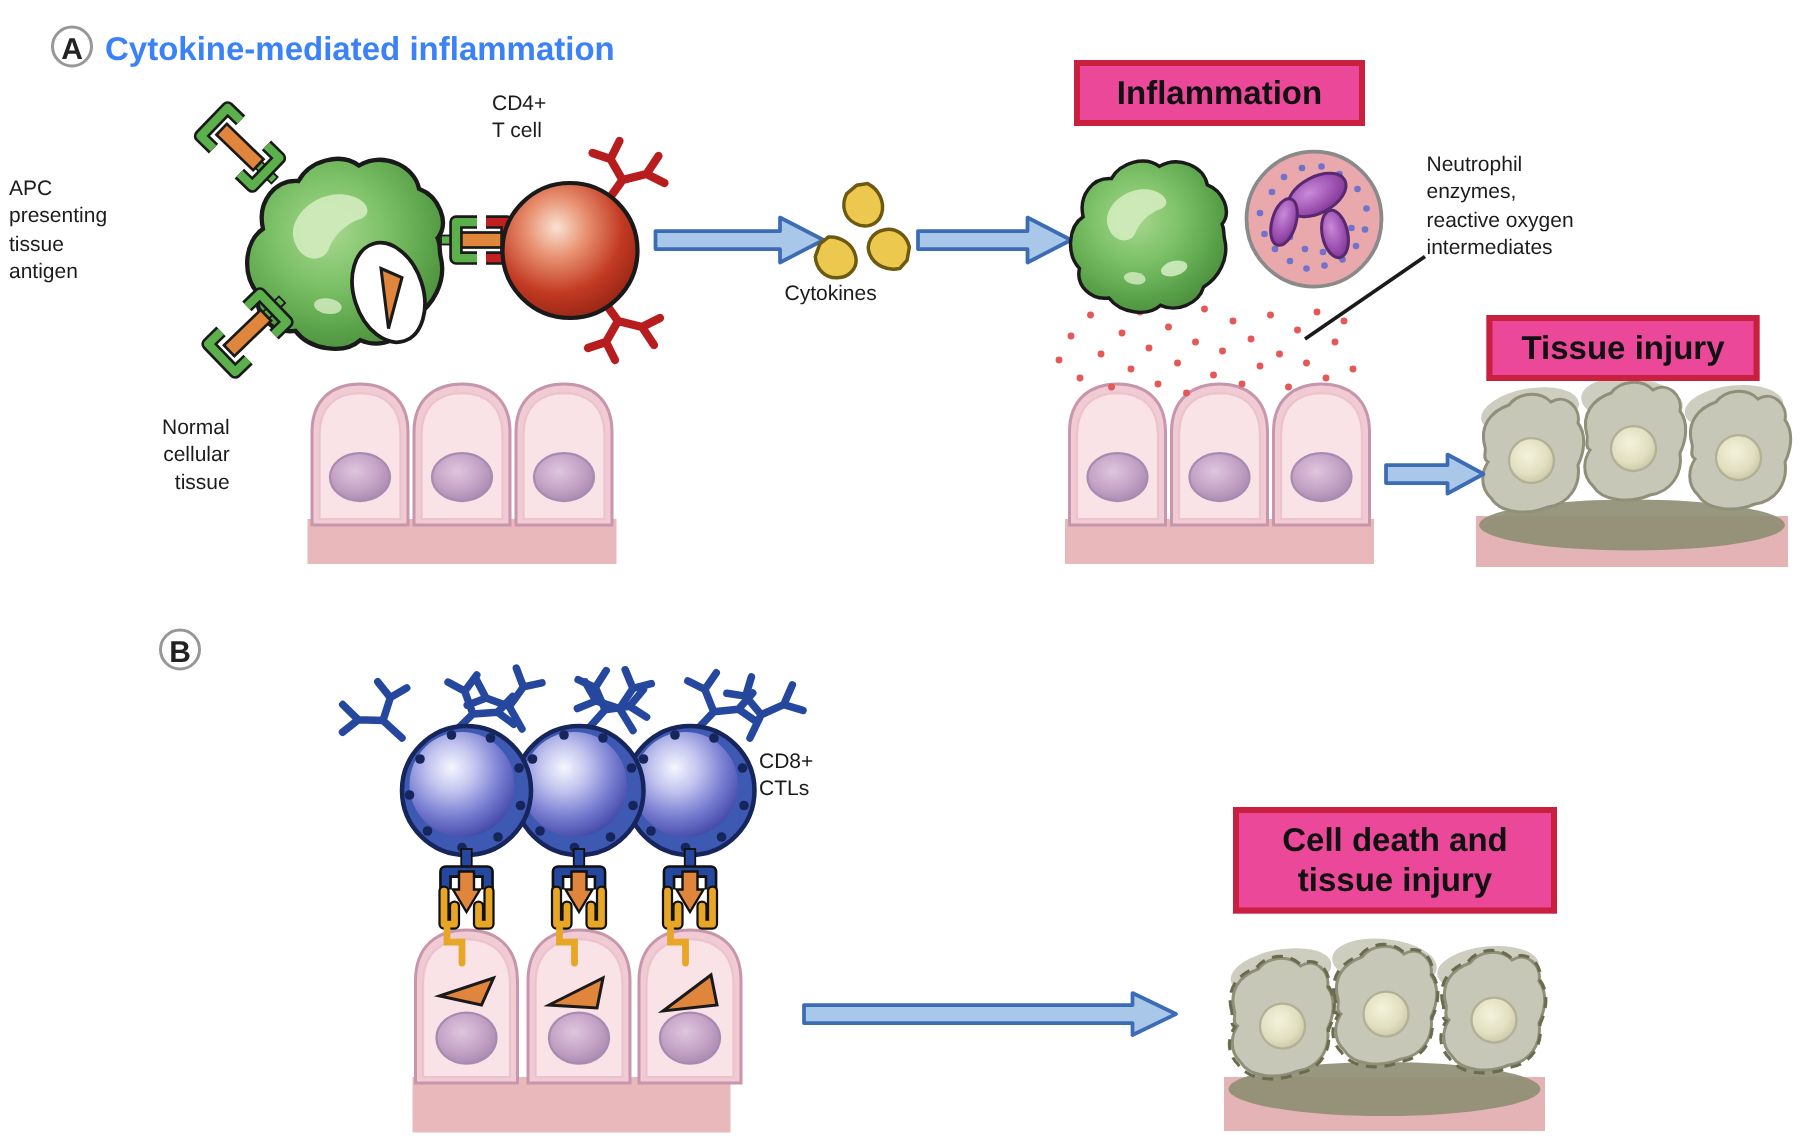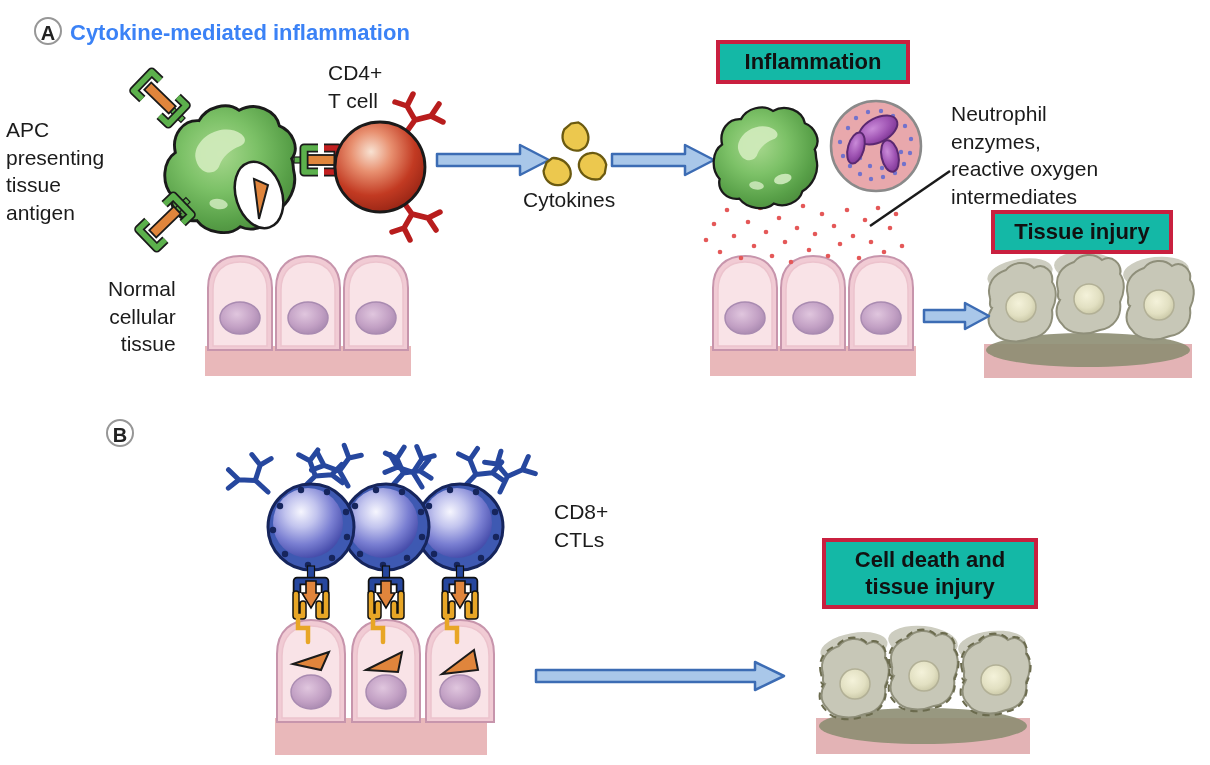--- a/index.html
+++ b/index.html
@@ -6,7 +6,7 @@
   .canvas { position:relative; width:1210px; height:765px; background:#fff; overflow:hidden;
             font-family:"Liberation Sans", sans-serif; }
   .gfx { position:absolute; left:0; top:0; }
-  .label { position:absolute; font-size:21px; line-height:1.32; color:#1b1b1b;
+  .label { position:absolute; font-size:14px; line-height:1.32; color:#1b1b1b;
            white-space:pre-line; }
   .title { position:absolute; font-size:22px; font-weight:700; color:#3b82f6; white-space:nowrap; }
   .badge { position:absolute; width:28px; height:28px; border:2.5px solid #979797;

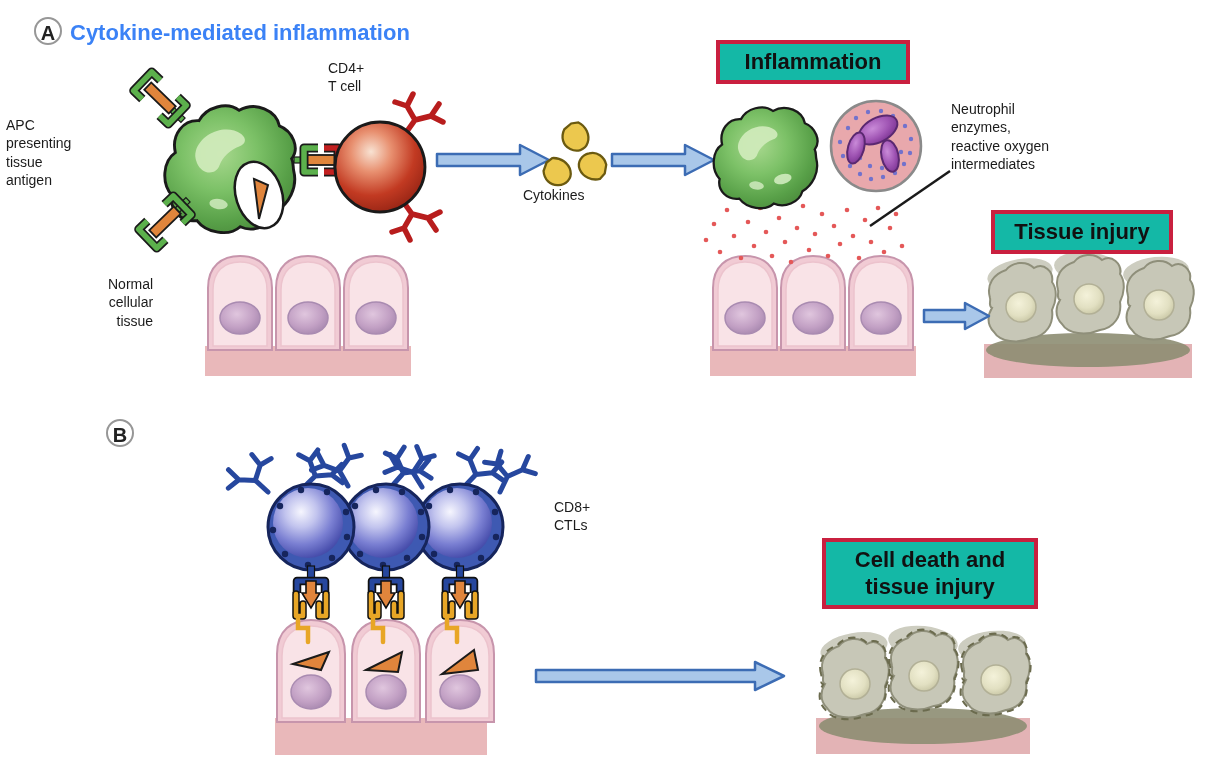--- a/index.html
+++ b/index.html
@@ -12,7 +12,7 @@
   .badge { position:absolute; width:28px; height:28px; border:2.5px solid #979797;
            border-radius:50%; font-size:20px; font-weight:700; line-height:28px;
            text-align:center; color:#222; background:#fff; box-sizing:border-box; }
-  .redbox { position:absolute; background:#14b8a6; border:4px solid var(--c-box_border,#c9203f);
+  .redbox { position:absolute; background:#ec4899; border:4px solid var(--c-box_border,#c9203f);
             font-size:22px; font-weight:700; line-height:1.22; color:#111;
             display:flex; align-items:center; justify-content:center; text-align:center;
             white-space:pre-line; box-sizing:border-box; padding:2px 6px; }

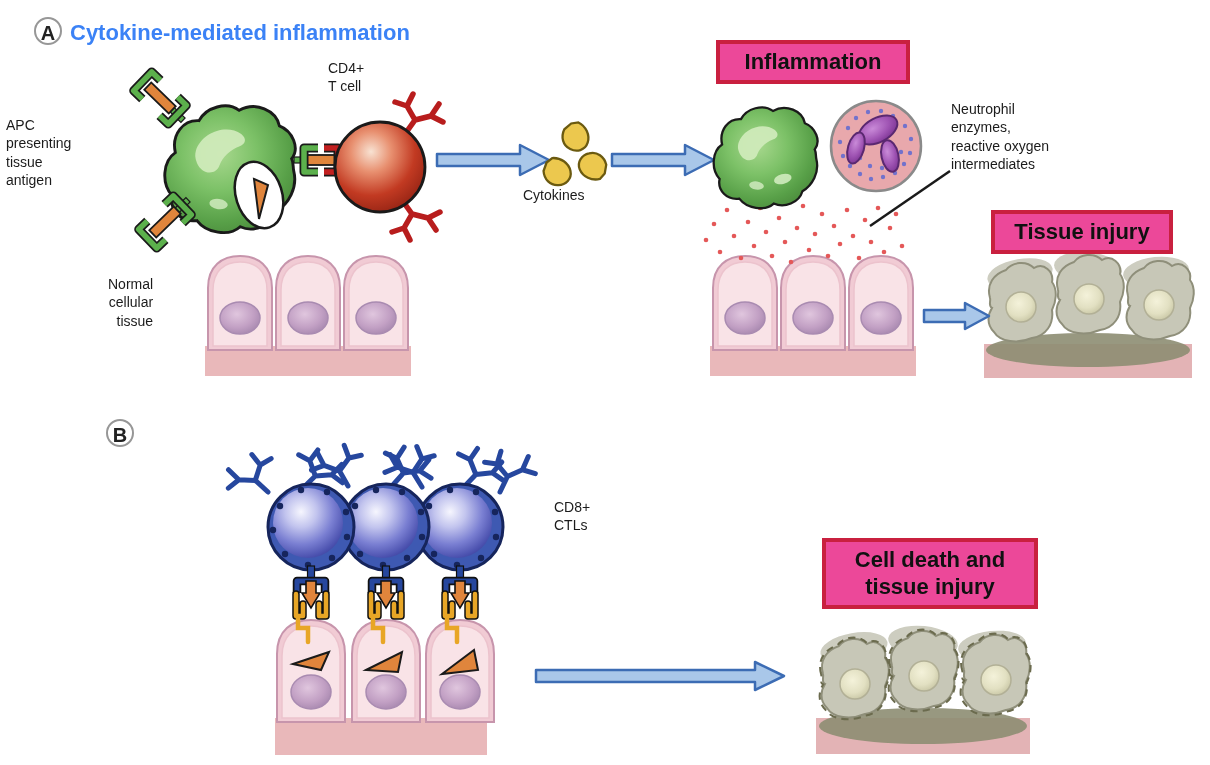--- a/index.html
+++ b/index.html
@@ -384,7 +384,7 @@
 
 <div class="badge" style="left:106px; top:419px;">B</div>
 
-<div class="label" style="left:506px; top:498px;margin-left:48px;">CD8+
+<div class="label" style="left:506px; top:498px;">CD8+
 CTLs</div>
 
 <div class="redbox" style="left:822px; top:538px; width:216px; height:71px;">Cell death and

